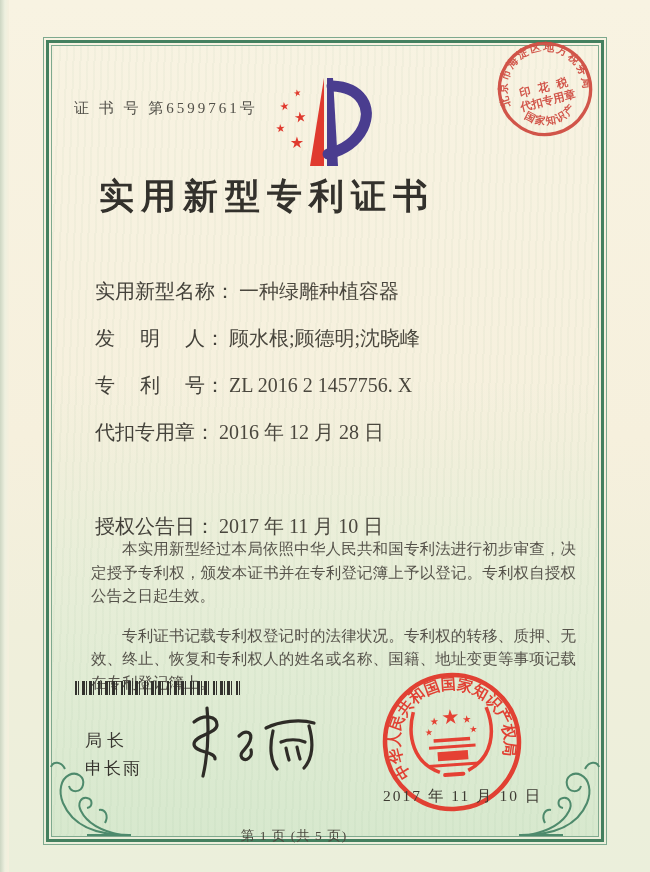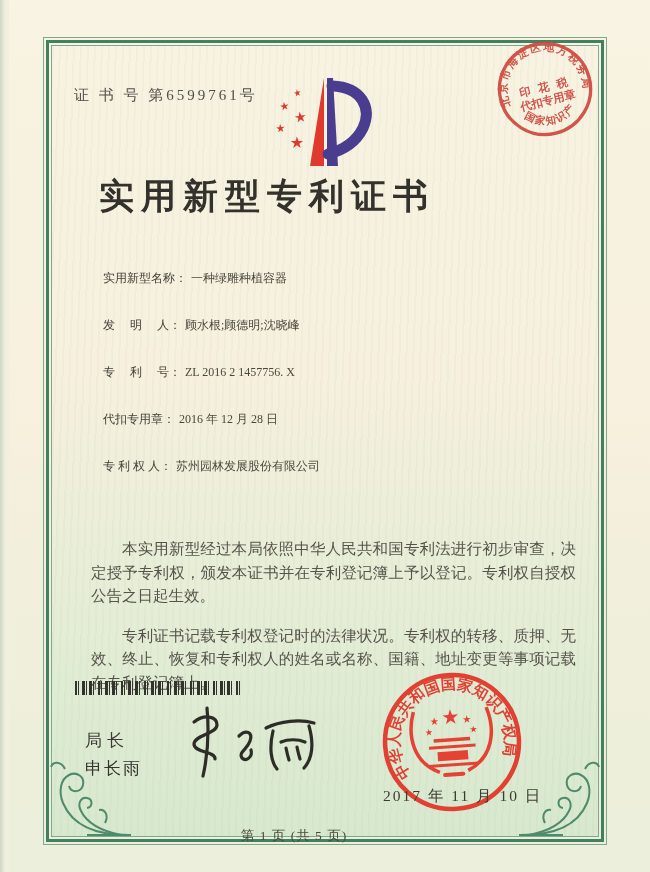--- a/index.html
+++ b/index.html
@@ -26,7 +26,7 @@
   }
   
   .abs { position:absolute; }
-  .cert-no { left:74px; top:86px; font-size:15px; letter-spacing:3px; color:#514f48; }
+  .cert-no { left:74px; top:99px; font-size:15px; letter-spacing:3px; color:#514f48; }
   .title { left:0; width:534px; top:173px; text-align:center; font-size:35px;
     font-weight:bold; letter-spacing:7px; color:#33312c; }
   .field { left:91px; font-size:12px; color:#454339; white-space:pre; }

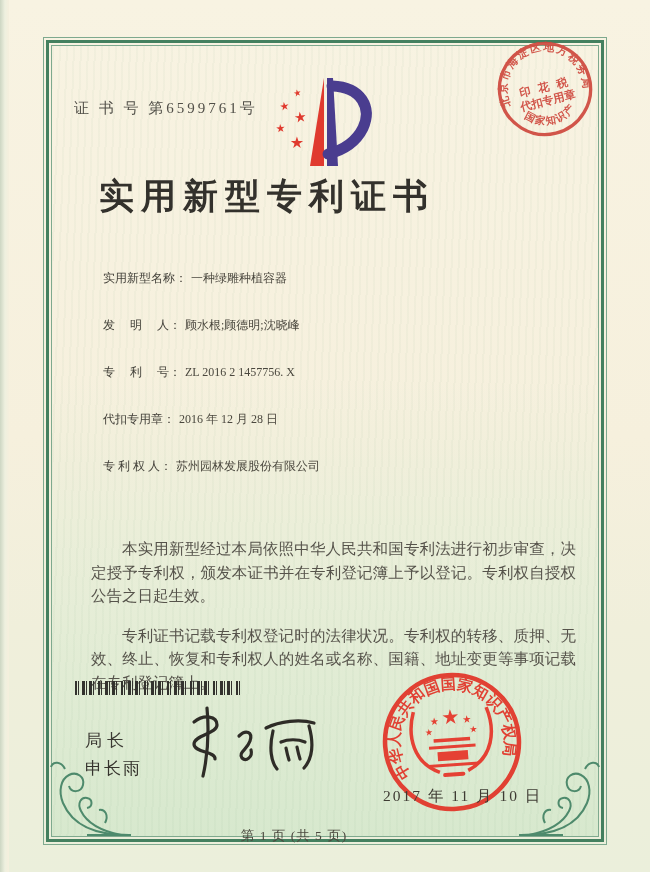--- a/index.html
+++ b/index.html
@@ -29,7 +29,7 @@
   .cert-no { left:74px; top:99px; font-size:15px; letter-spacing:3px; color:#514f48; }
   .title { left:0; width:534px; top:173px; text-align:center; font-size:35px;
     font-weight:bold; letter-spacing:7px; color:#33312c; }
-  .field { left:91px; font-size:12px; color:#454339; white-space:pre; }
+  .field { left:75px; font-size:20px; color:#454339; white-space:pre; }
   .field .lbl { color:#43413a; }
   .field .val { margin-left:4px; color:#4a473e; }
   .f0 { top:255px; } .f1 { top:302px; } .f2 { top:349px; }

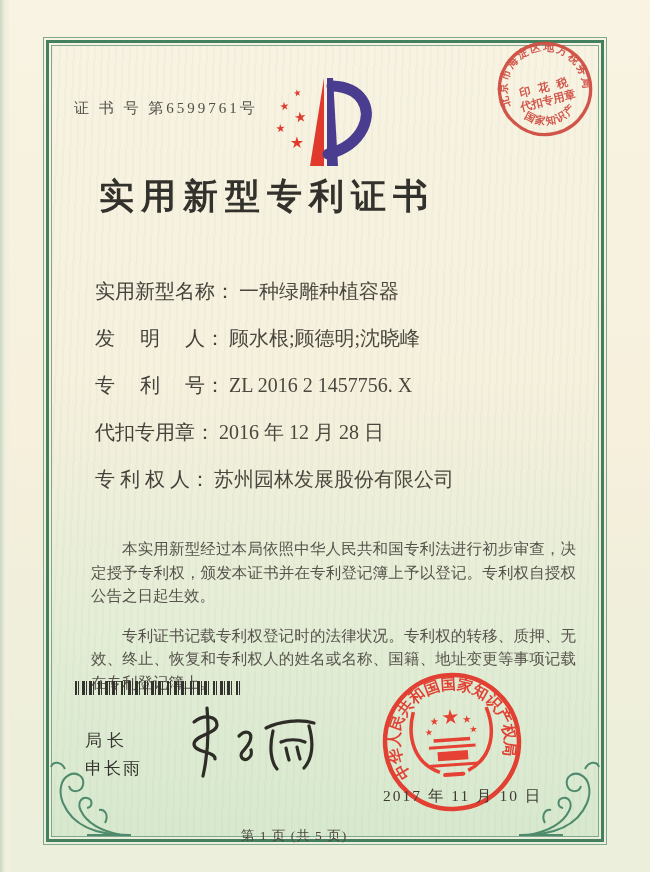--- a/index.html
+++ b/index.html
@@ -118,9 +118,6 @@
   <div class="abs field f3">
     <span class="lbl">代扣专用章：</span><span class="val">2016 年 12 月 28 日</span>
   </div>
-  <div class="abs field f4">
-    <span class="lbl">专 利 权 人：</span><span class="val">苏州园林发展股份有限公司</span>
-  </div>
 
   <div class="abs body-text">
     <p>本实用新型经过本局依照中华人民共和国专利法进行初步审查，决定授予专利权，颁发本证书并在专利登记簿上予以登记。专利权自授权公告之日起生效。</p>

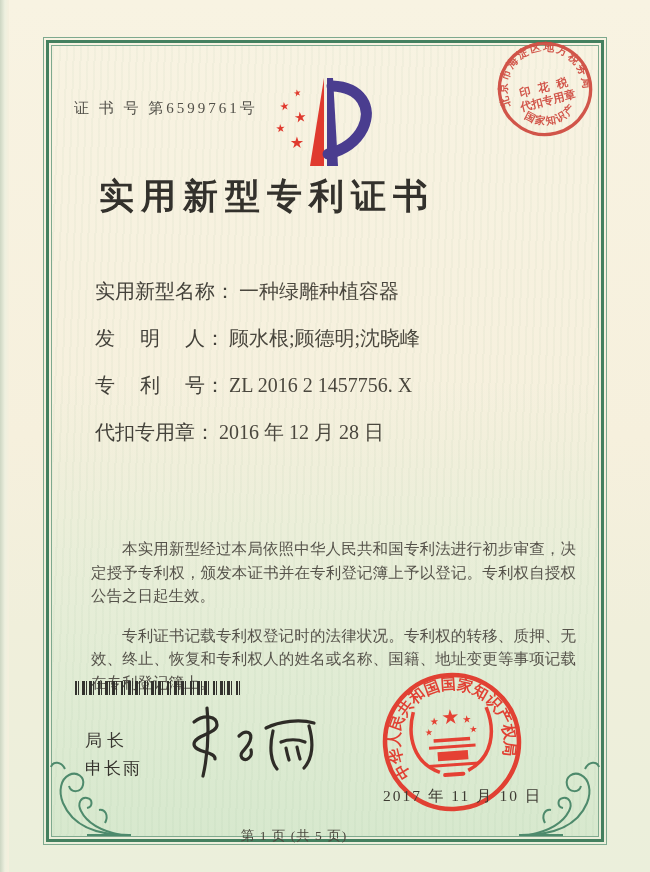--- a/index.html
+++ b/index.html
@@ -118,6 +118,9 @@
   <div class="abs field f3">
     <span class="lbl">代扣专用章：</span><span class="val">2016 年 12 月 28 日</span>
   </div>
+  <div class="abs field f5">
+    <span class="lbl">授权公告日：</span><span class="val">2017 年 11 月 10 日</span>
+  </div>
 
   <div class="abs body-text">
     <p>本实用新型经过本局依照中华人民共和国专利法进行初步审查，决定授予专利权，颁发本证书并在专利登记簿上予以登记。专利权自授权公告之日起生效。</p>

